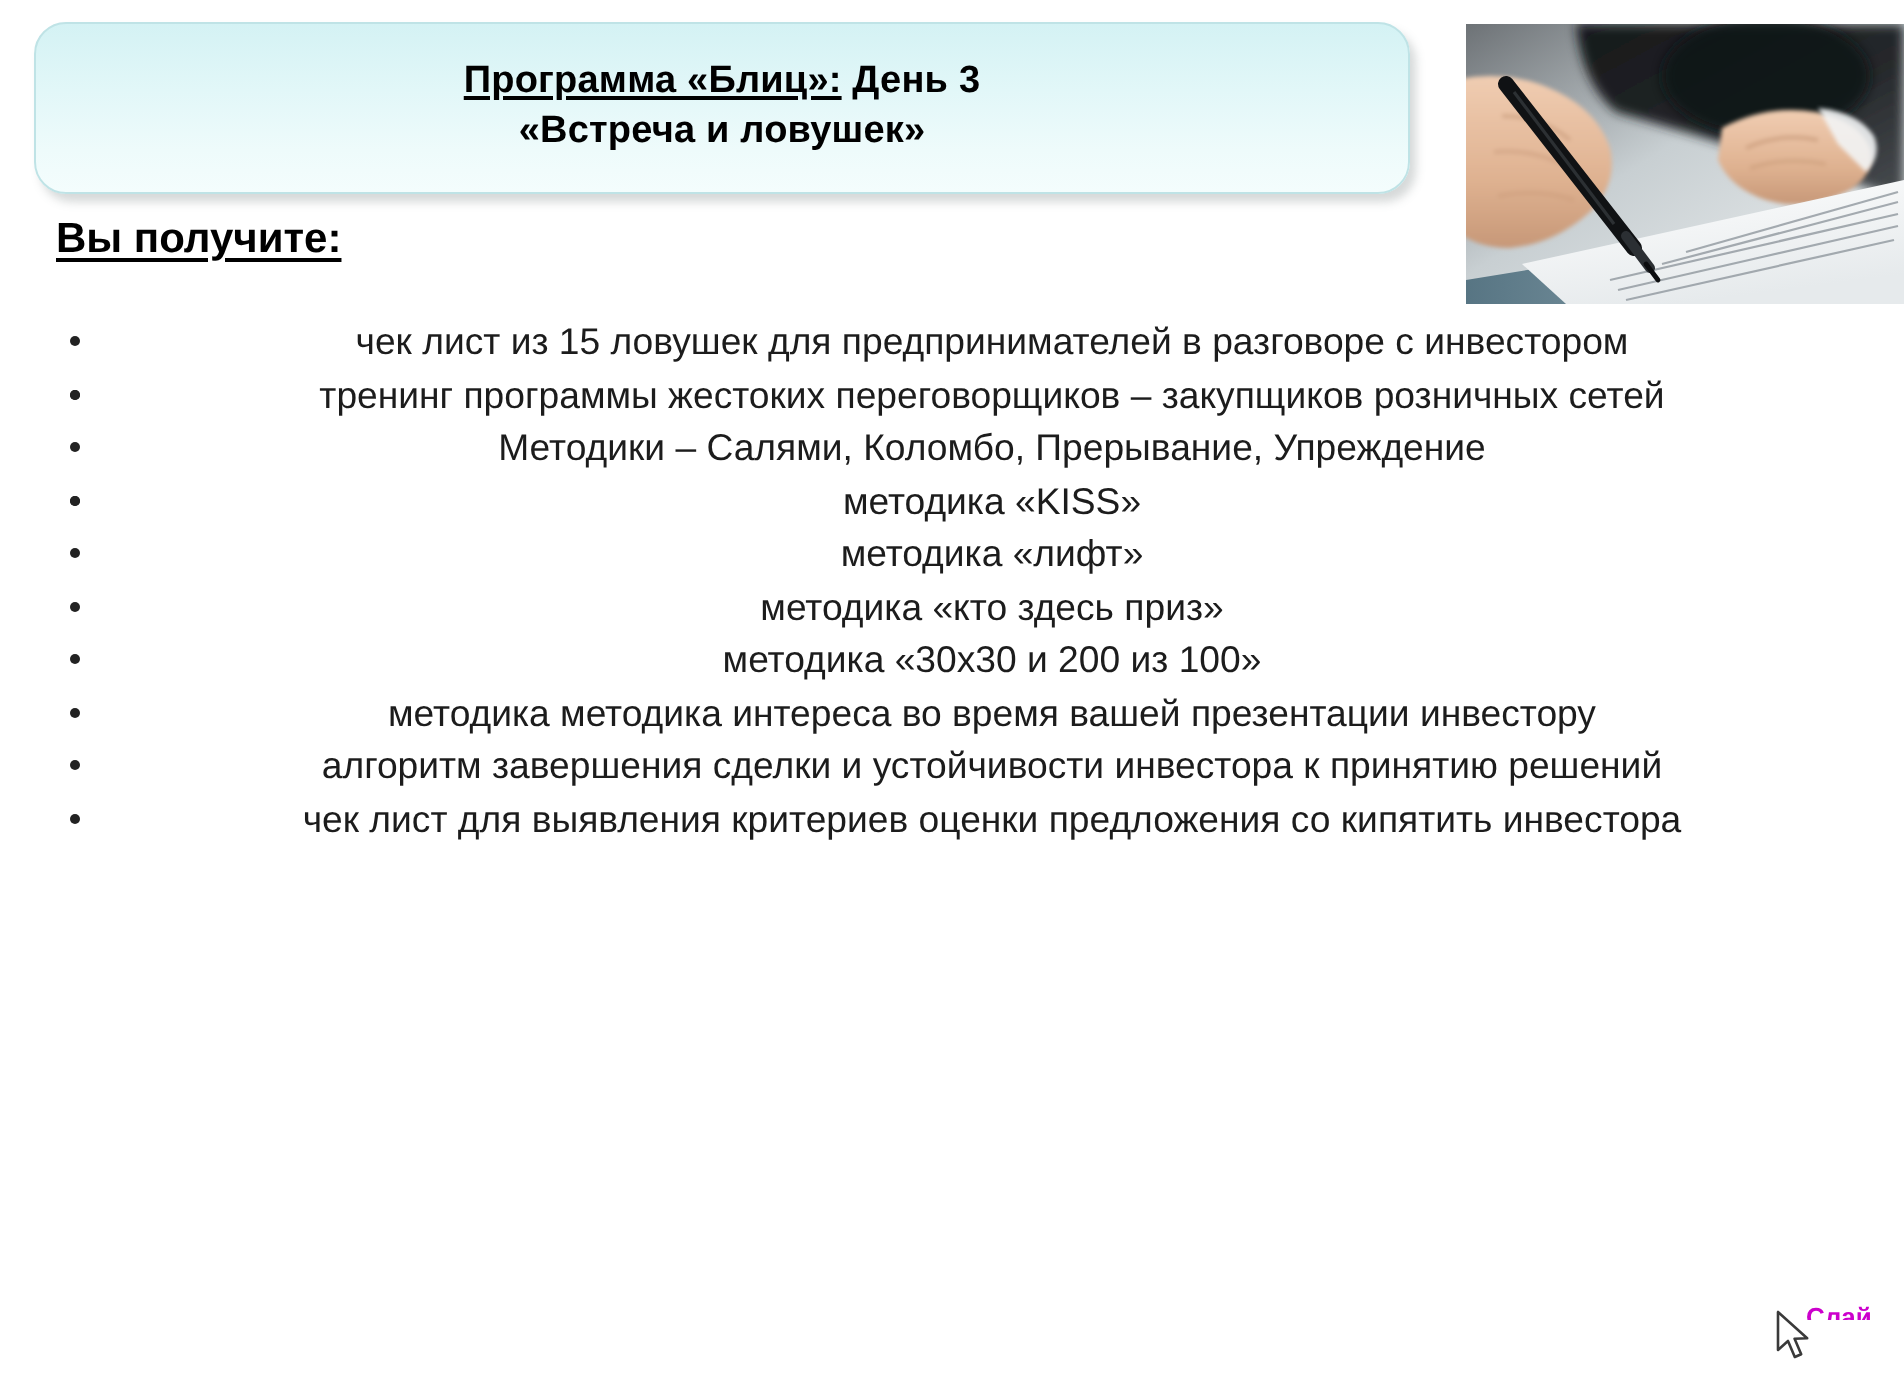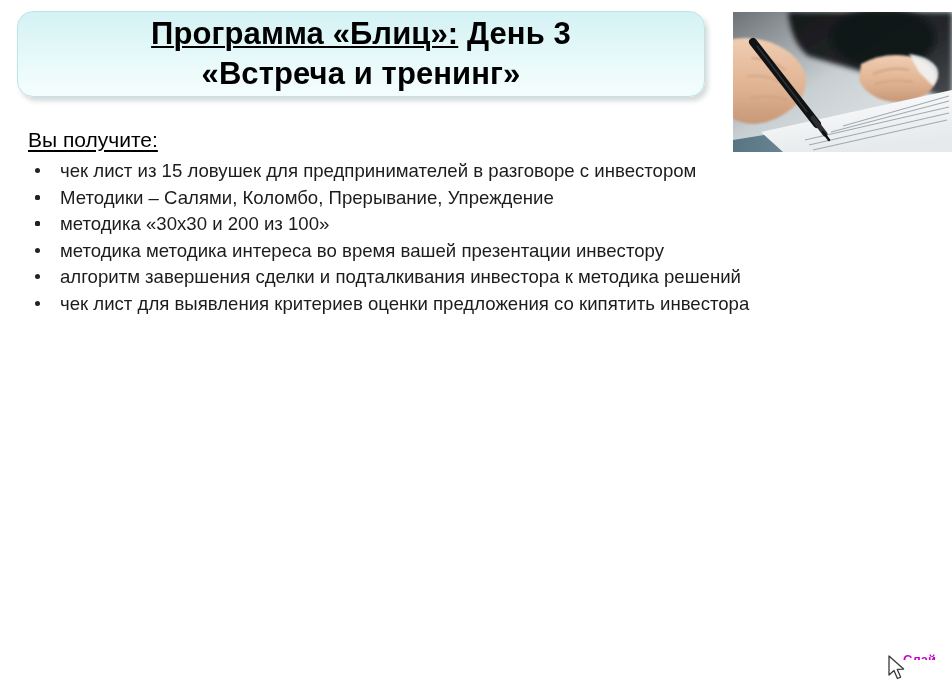--- a/index.html
+++ b/index.html
@@ -42,7 +42,7 @@
     box-sizing: border-box;
   }
   .title-line {
-    font-size: 31px;
+    font-size: 19px;
     font-weight: bold;
     line-height: 1.30;
     color: #000000;

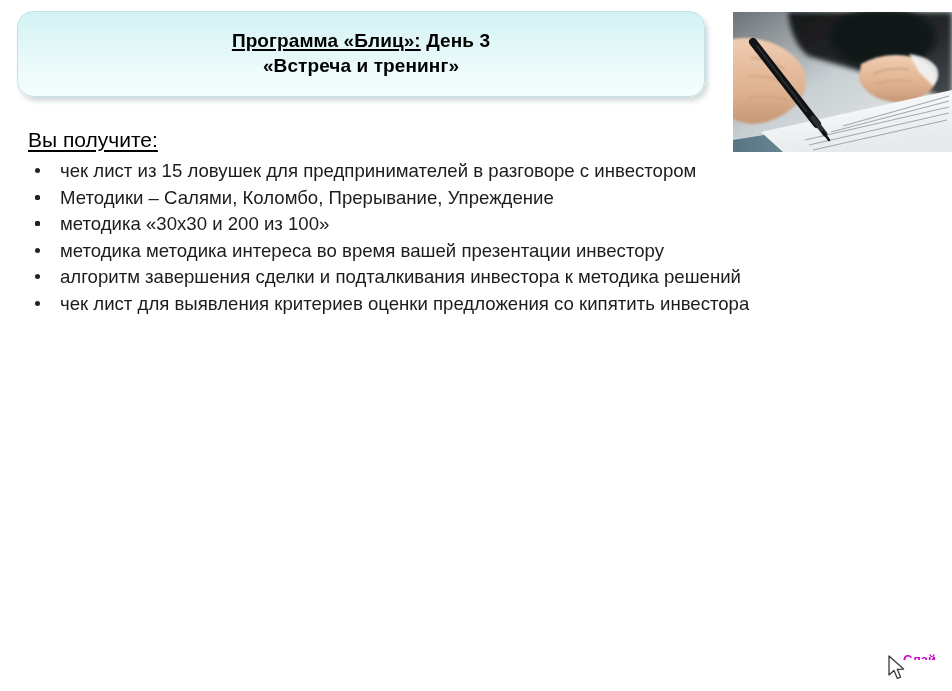--- a/index.html
+++ b/index.html
@@ -146,7 +146,7 @@
 
   <div class="title-box">
     <div class="title-line"><span class="title-underline">Программа «Блиц»:</span><span> День 3</span></div>
-    <div class="title-line">«Встреча и тренинг»</div>
+    <div class="title-line">«Встреча и ловушек»</div>
   </div>
 
   <div class="photo">

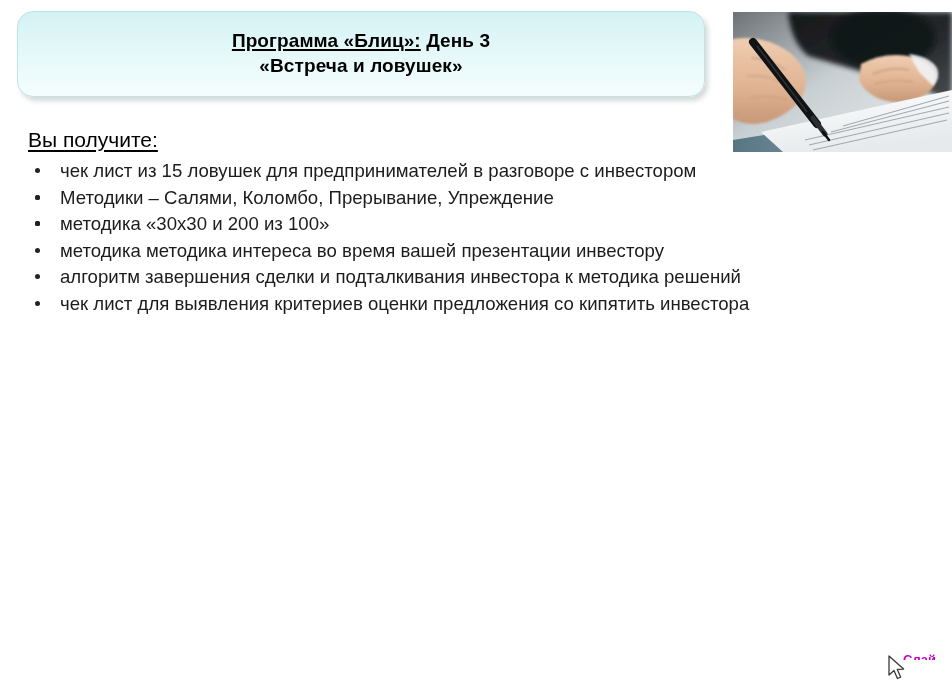--- a/index.html
+++ b/index.html
@@ -72,9 +72,9 @@
   .section-heading {
     position: absolute;
     left: 28px;
-    top: 128px;
+    top: 108px;
     font-size: 21px;
-    font-weight: normal;
+    font-weight: bold;
     color: #000000;
     text-decoration: underline;
     text-decoration-thickness: 2px;

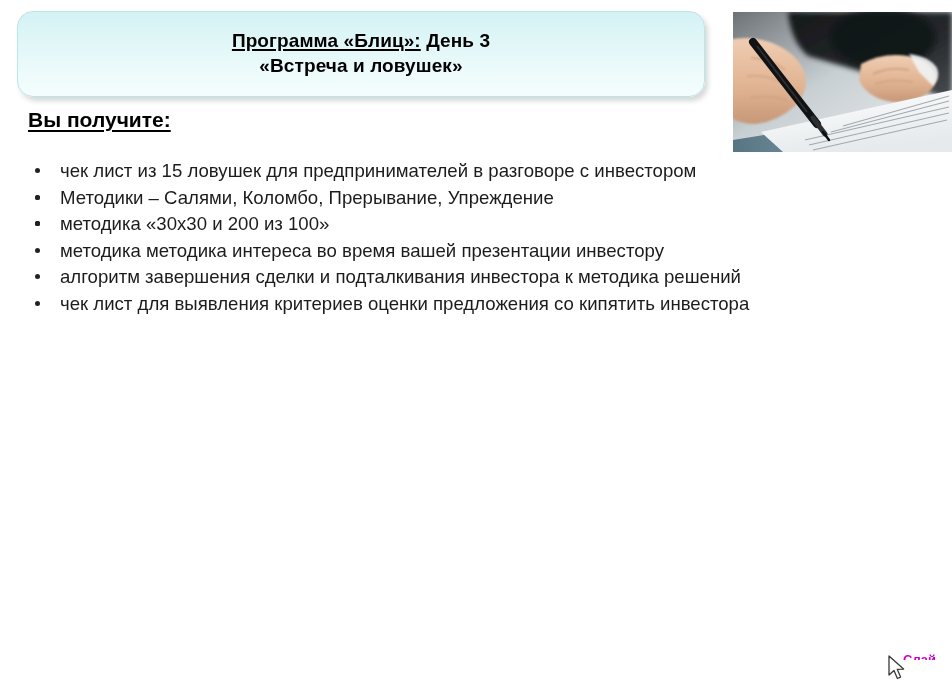--- a/index.html
+++ b/index.html
@@ -90,6 +90,7 @@
     margin: 0;
     padding: 0;
     list-style: none;
+    text-align: center;
   }
   .bullet-item {
     position: relative;

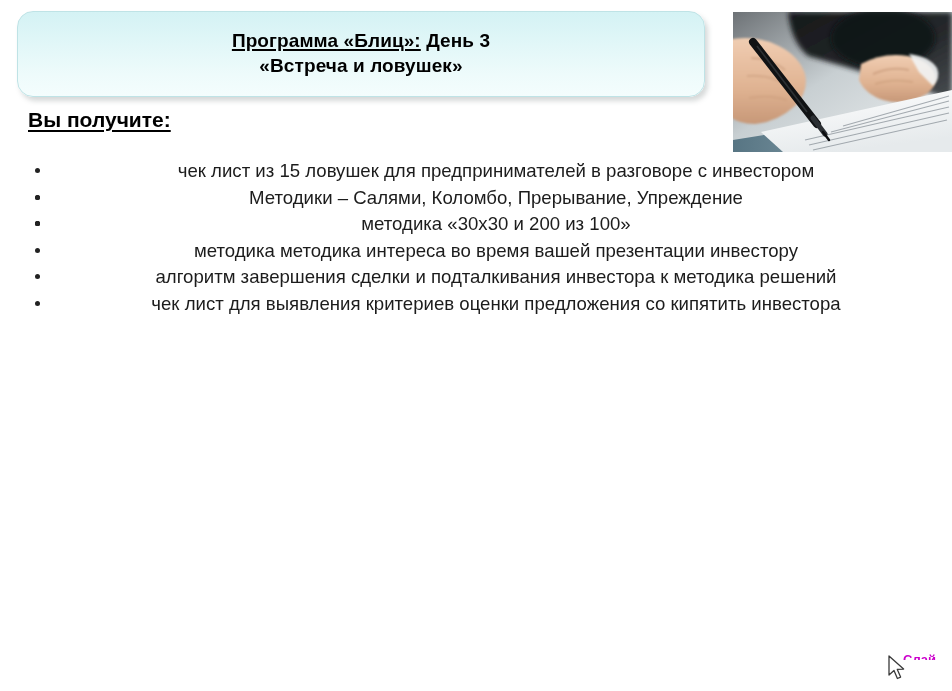--- a/index.html
+++ b/index.html
@@ -229,6 +229,7 @@
   <ul class="bullet-list">
     <li class="bullet-item"><span class="bullet-dot"></span><span>чек лист из 15 ловушек для предпринимателей в разговоре с инвестором</span></li>
     <li class="bullet-item"><span class="bullet-dot"></span></li>
+    <li class="bullet-item"><span class="bullet-dot"></span><span>тренинг программы жестоких переговорщиков – закупщиков розничных сетей</span></li>
     <li class="bullet-item"><span class="bullet-dot"></span><span>Методики – Салями, Коломбо, Прерывание, Упреждение</span></li>
     <li class="bullet-item"><span class="bullet-dot"></span></li>
     <li class="bullet-item"><span class="bullet-dot"></span></li>

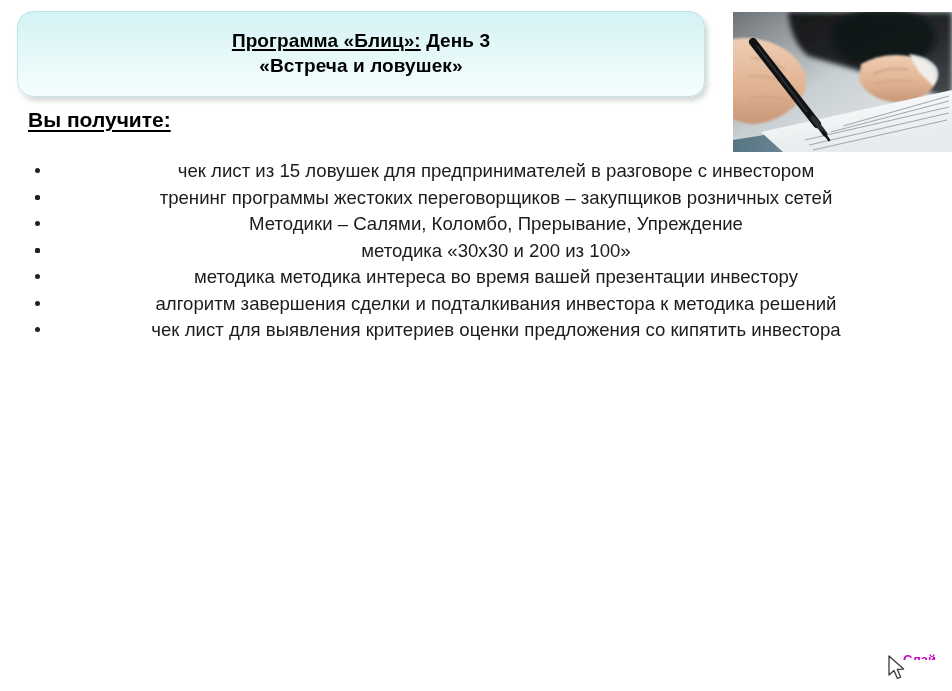--- a/index.html
+++ b/index.html
@@ -232,6 +232,7 @@
     <li class="bullet-item"><span class="bullet-dot"></span><span>тренинг программы жестоких переговорщиков – закупщиков розничных сетей</span></li>
     <li class="bullet-item"><span class="bullet-dot"></span><span>Методики – Салями, Коломбо, Прерывание, Упреждение</span></li>
     <li class="bullet-item"><span class="bullet-dot"></span></li>
+    <li class="bullet-item"><span class="bullet-dot"></span><span>методика «KISS»</span></li>
     <li class="bullet-item"><span class="bullet-dot"></span></li>
     <li class="bullet-item"><span class="bullet-dot"></span><span>методика «30х30 и 200 из 100»</span></li>
     <li class="bullet-item"><span class="bullet-dot"></span><span>методика методика интереса во время вашей презентации инвестору</span></li>

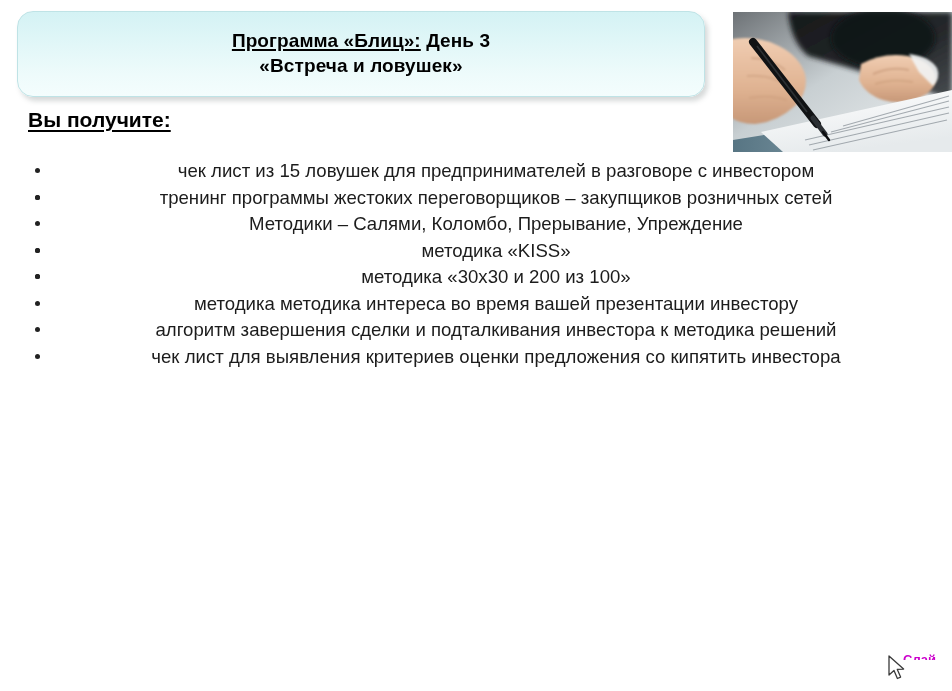--- a/index.html
+++ b/index.html
@@ -233,6 +233,7 @@
     <li class="bullet-item"><span class="bullet-dot"></span><span>Методики – Салями, Коломбо, Прерывание, Упреждение</span></li>
     <li class="bullet-item"><span class="bullet-dot"></span></li>
     <li class="bullet-item"><span class="bullet-dot"></span><span>методика «KISS»</span></li>
+    <li class="bullet-item"><span class="bullet-dot"></span><span>методика «лифт»</span></li>
     <li class="bullet-item"><span class="bullet-dot"></span></li>
     <li class="bullet-item"><span class="bullet-dot"></span><span>методика «30х30 и 200 из 100»</span></li>
     <li class="bullet-item"><span class="bullet-dot"></span><span>методика методика интереса во время вашей презентации инвестору</span></li>

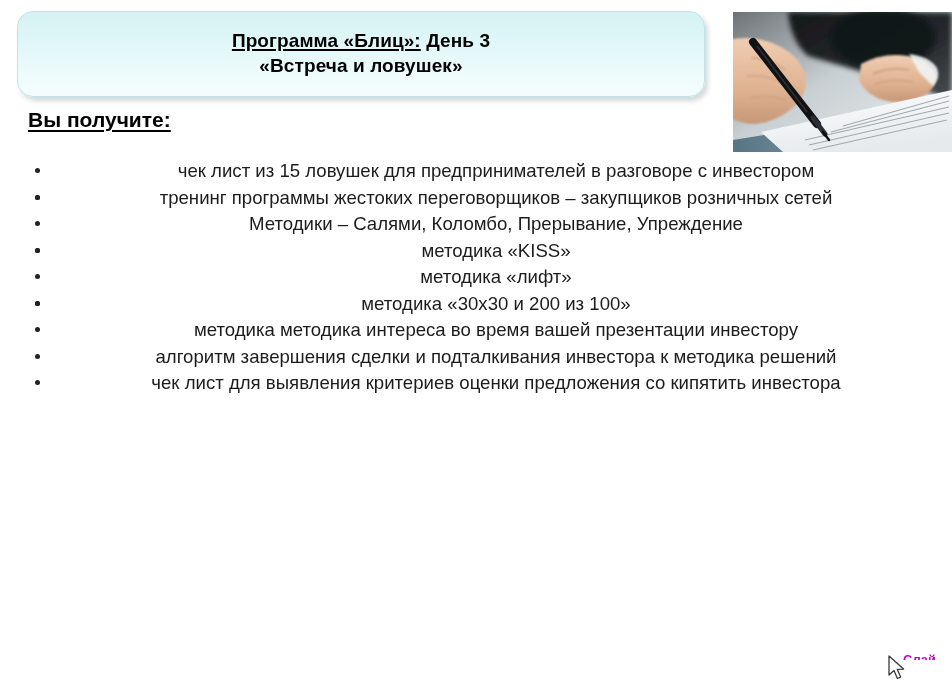--- a/index.html
+++ b/index.html
@@ -234,7 +234,7 @@
     <li class="bullet-item"><span class="bullet-dot"></span></li>
     <li class="bullet-item"><span class="bullet-dot"></span><span>методика «KISS»</span></li>
     <li class="bullet-item"><span class="bullet-dot"></span><span>методика «лифт»</span></li>
-    <li class="bullet-item"><span class="bullet-dot"></span></li>
+    <li class="bullet-item"><span class="bullet-dot"></span><span>методика «кто здесь приз»</span></li>
     <li class="bullet-item"><span class="bullet-dot"></span><span>методика «30х30 и 200 из 100»</span></li>
     <li class="bullet-item"><span class="bullet-dot"></span><span>методика методика интереса во время вашей презентации инвестору</span></li>
     <li class="bullet-item"><span class="bullet-dot"></span><span>алгоритм завершения сделки и подталкивания инвестора к методика решений</span></li>

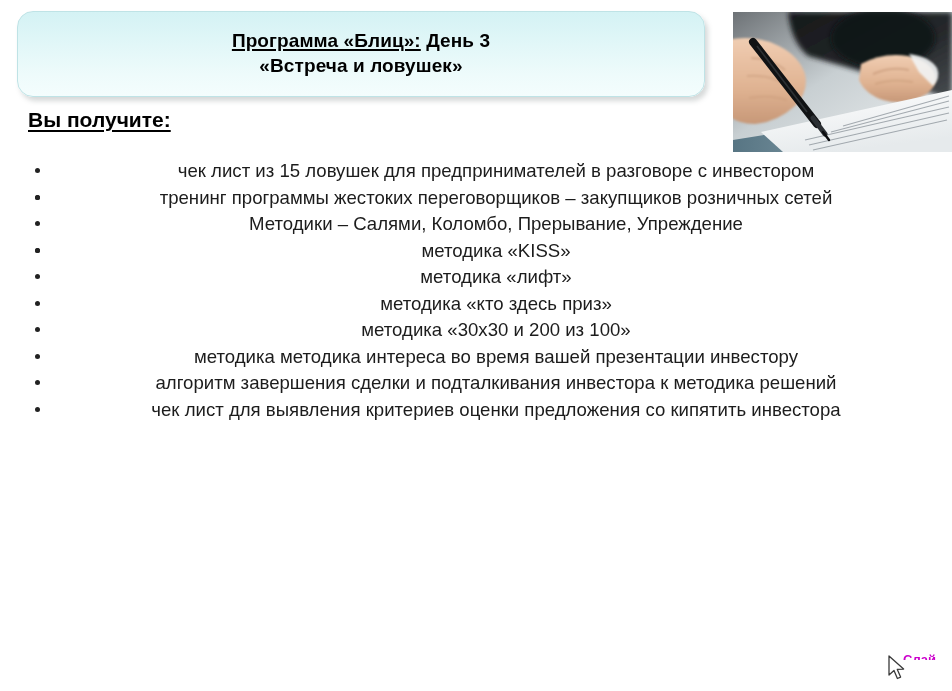--- a/index.html
+++ b/index.html
@@ -237,7 +237,7 @@
     <li class="bullet-item"><span class="bullet-dot"></span><span>методика «кто здесь приз»</span></li>
     <li class="bullet-item"><span class="bullet-dot"></span><span>методика «30х30 и 200 из 100»</span></li>
     <li class="bullet-item"><span class="bullet-dot"></span><span>методика методика интереса во время вашей презентации инвестору</span></li>
-    <li class="bullet-item"><span class="bullet-dot"></span><span>алгоритм завершения сделки и подталкивания инвестора к методика решений</span></li>
+    <li class="bullet-item"><span class="bullet-dot"></span><span>алгоритм завершения сделки и устойчивости инвестора к принятию решений</span></li>
     <li class="bullet-item"><span class="bullet-dot"></span><span>чек лист для выявления критериев оценки предложения со кипятить инвестора</span></li>
   </ul>
 

